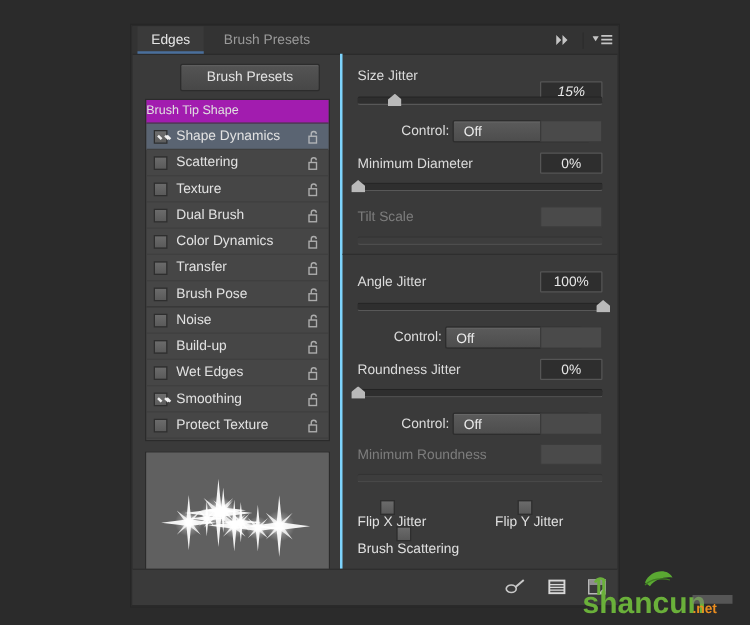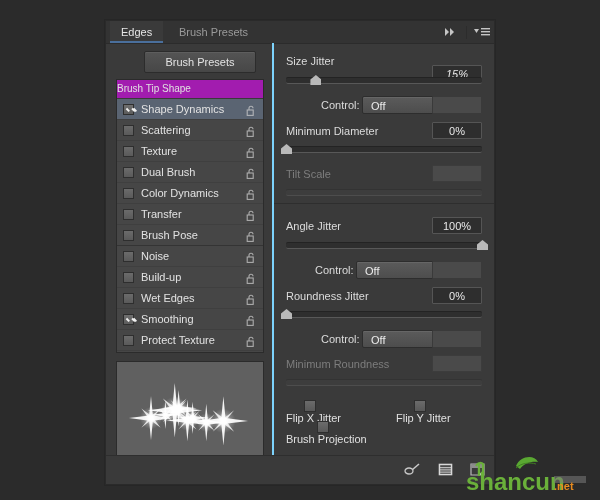--- a/index.html
+++ b/index.html
@@ -438,7 +438,7 @@
         </div>
         <div class="rcb" style="left:12px;top:378px;">
           <span class="box"></span>
-          <span class="t">Brush Projection</span>
+          <span class="t">Brush Scattering</span>
         </div>
 
       </div>

